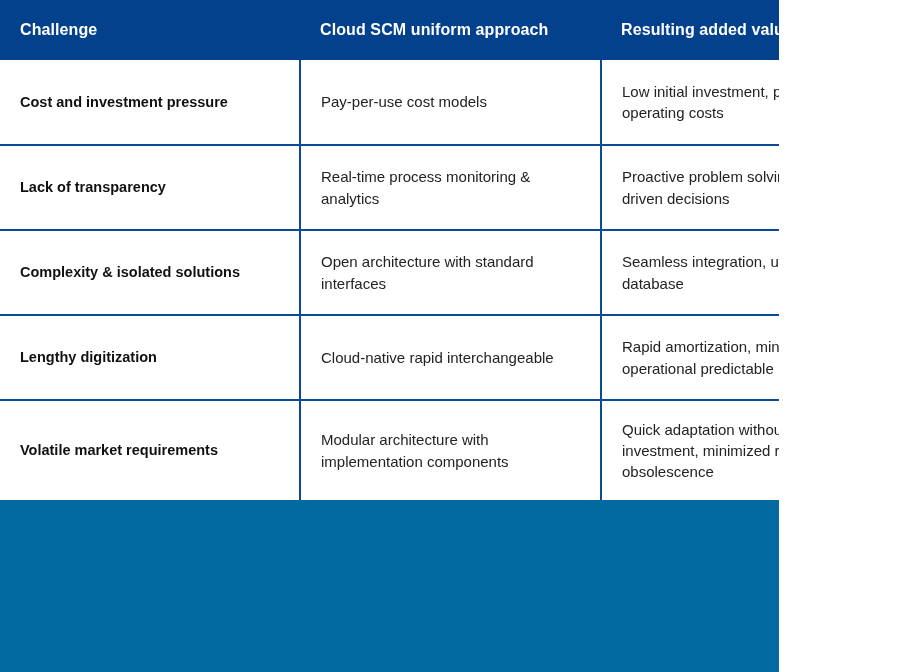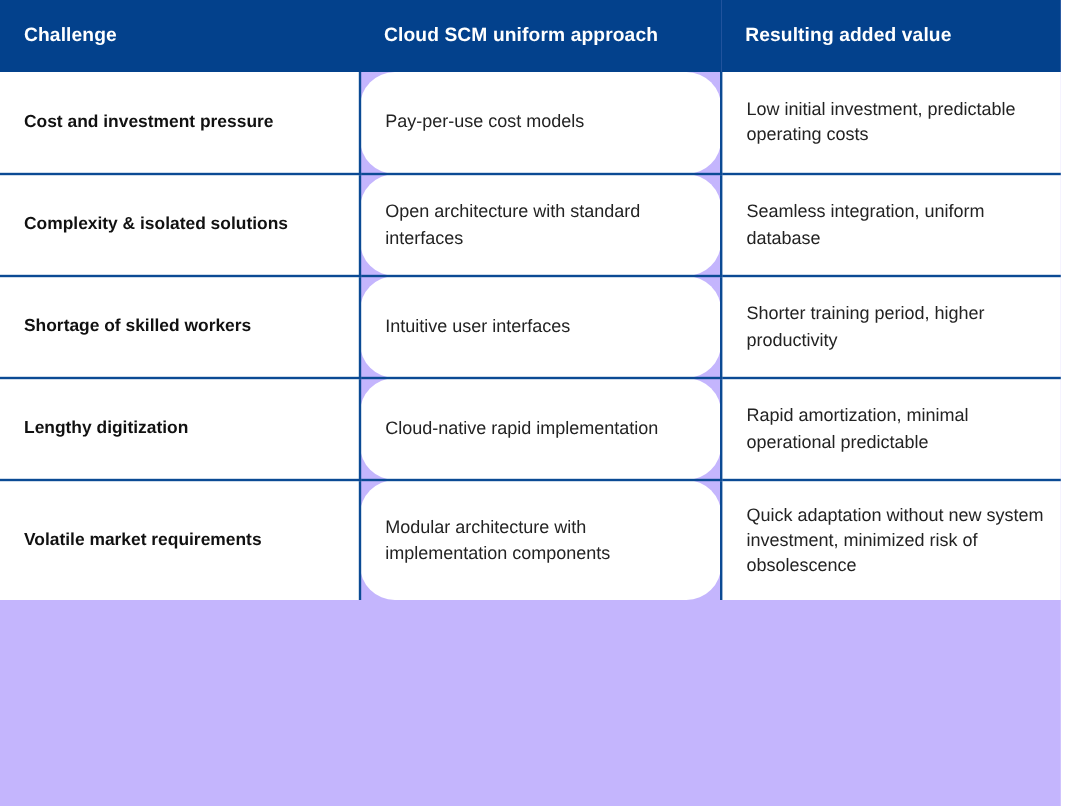--- a/index.html
+++ b/index.html
@@ -16,11 +16,11 @@
   }
 
   .table-wrap {
-    width: 884px;
+    width: 779px;
     height: 672px;
     position: relative;
     overflow: hidden;
-    background: #c4b5fd;
+    background: #0369a1;
   }
 
   table.challenge-table {

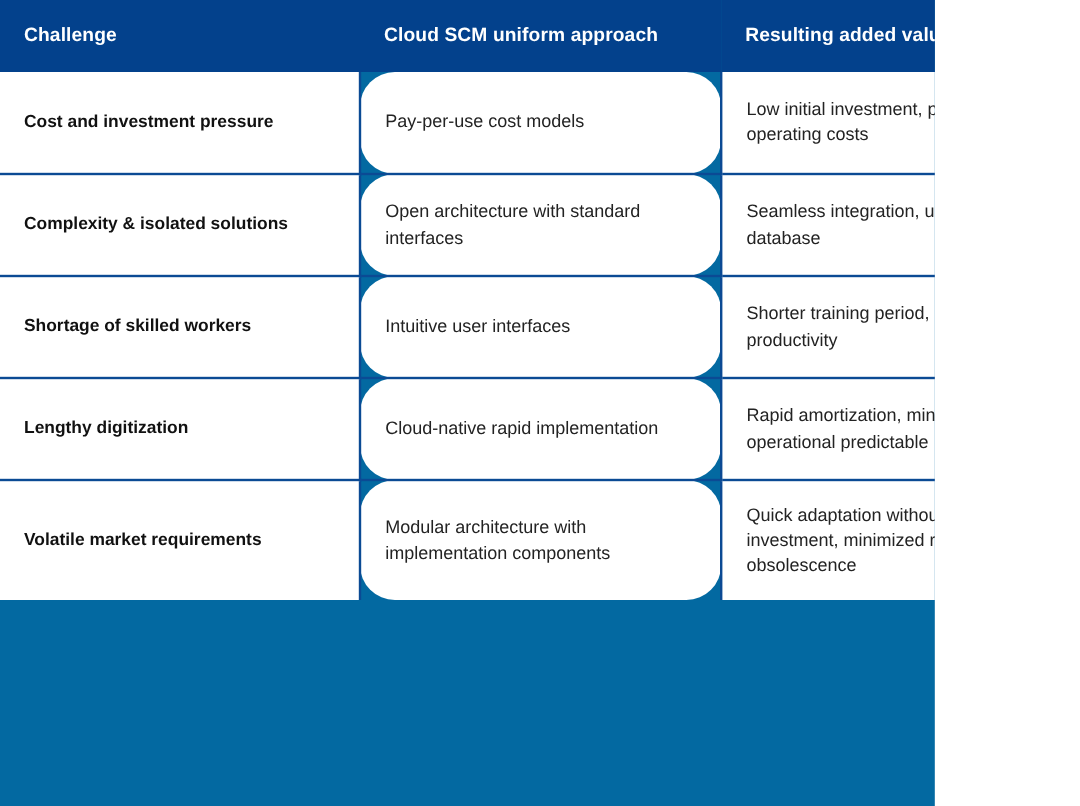--- a/index.html
+++ b/index.html
@@ -72,7 +72,6 @@
     color: #232323;
     border-right: 2px solid #0B4A94;
     padding-left: 20px;
-    border-radius: 29px;
   }
 
   tbody td.col-value {

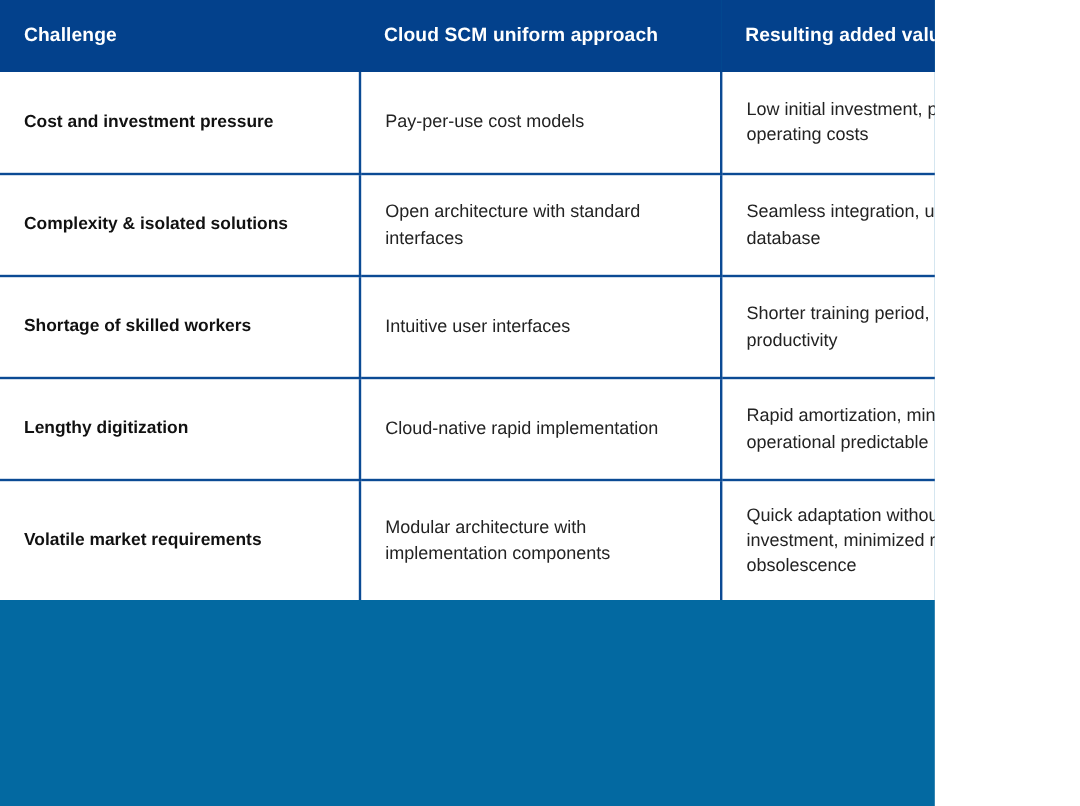--- a/index.html
+++ b/index.html
@@ -111,6 +111,11 @@
           <td class="col-value">Low initial investment, predictable operating costs</td>
         </tr>
         <tr>
+          <td class="col-challenge">Lack of transparency</td>
+          <td class="col-approach">Real-time process monitoring &amp; analytics</td>
+          <td class="col-value">Proactive problem solving, data-driven decisions</td>
+        </tr>
+        <tr>
           <td class="col-challenge">Complexity &amp; isolated solutions</td>
           <td class="col-approach">Open architecture with standard interfaces</td>
           <td class="col-value">Seamless integration, uniform database</td>

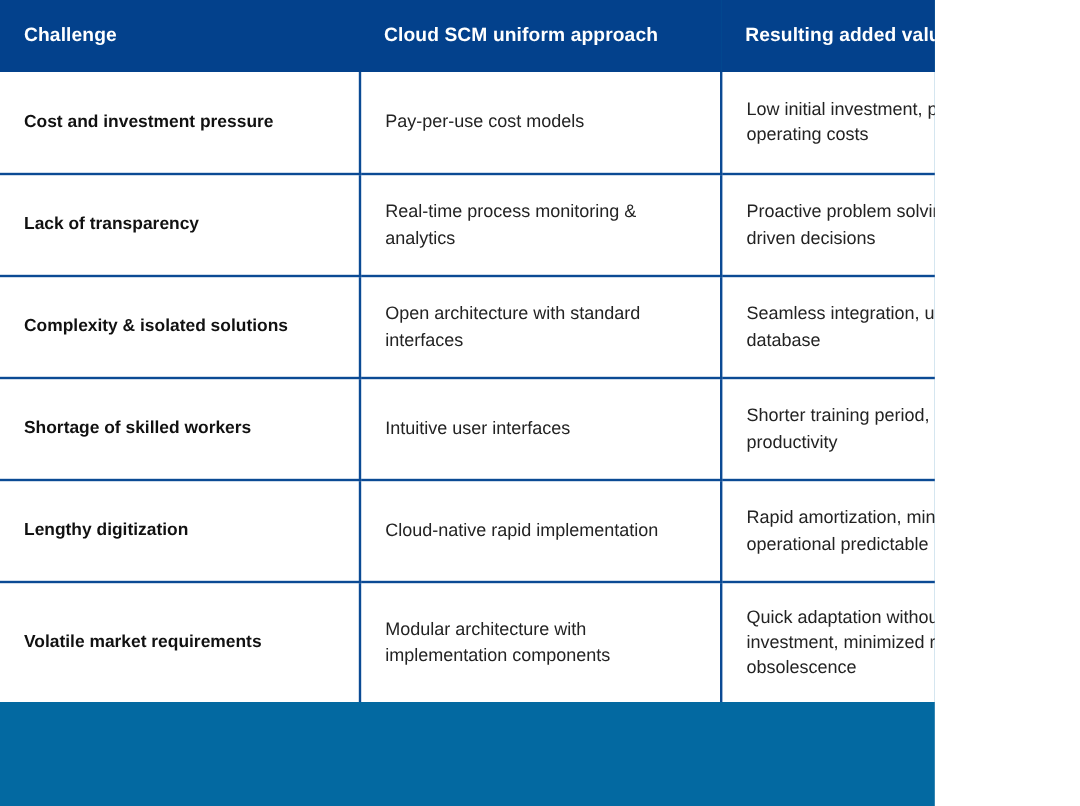--- a/index.html
+++ b/index.html
@@ -121,11 +121,6 @@
           <td class="col-value">Seamless integration, uniform database</td>
         </tr>
         <tr>
-          <td class="col-challenge">Shortage of skilled workers</td>
-          <td class="col-approach">Intuitive user interfaces</td>
-          <td class="col-value">Shorter training period, higher productivity</td>
-        </tr>
-        <tr>
           <td class="col-challenge">Lengthy digitization</td>
           <td class="col-approach">Cloud-native rapid implementation</td>
           <td class="col-value">Rapid amortization, minimal operational predictable</td>

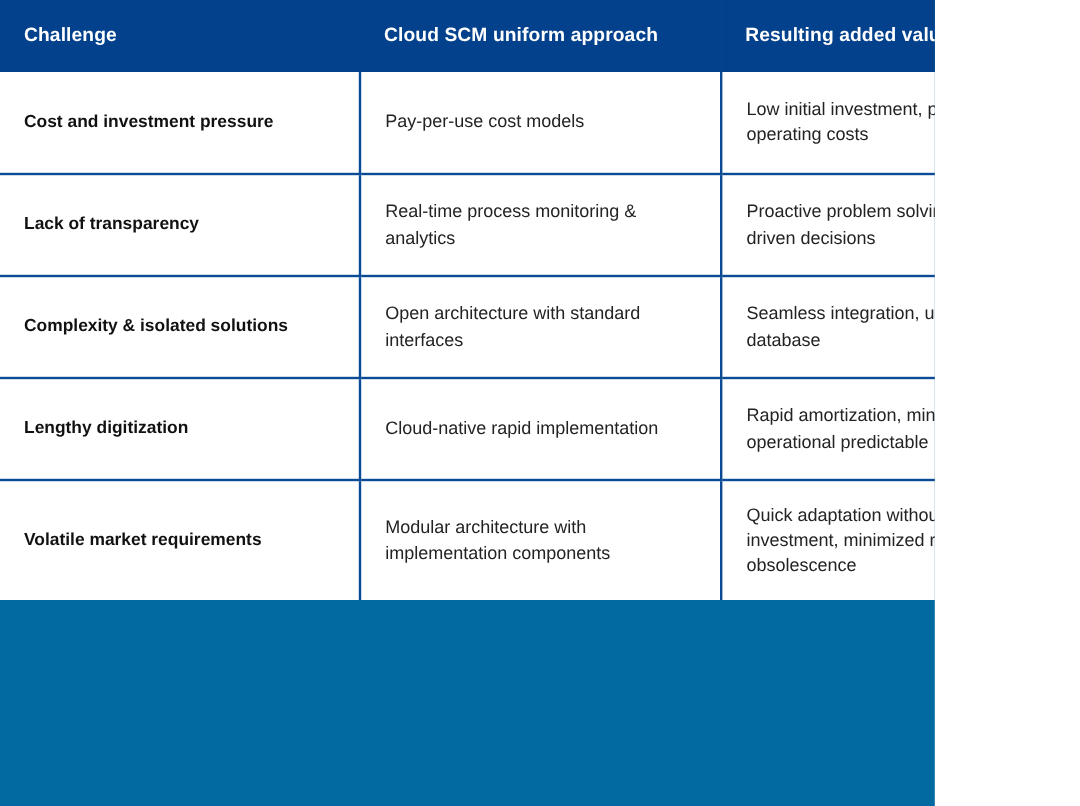--- a/index.html
+++ b/index.html
@@ -122,7 +122,7 @@
         </tr>
         <tr>
           <td class="col-challenge">Lengthy digitization</td>
-          <td class="col-approach">Cloud-native rapid implementation</td>
+          <td class="col-approach">Cloud-native rapid interchangeable</td>
           <td class="col-value">Rapid amortization, minimal operational predictable</td>
         </tr>
         <tr class="tall">

